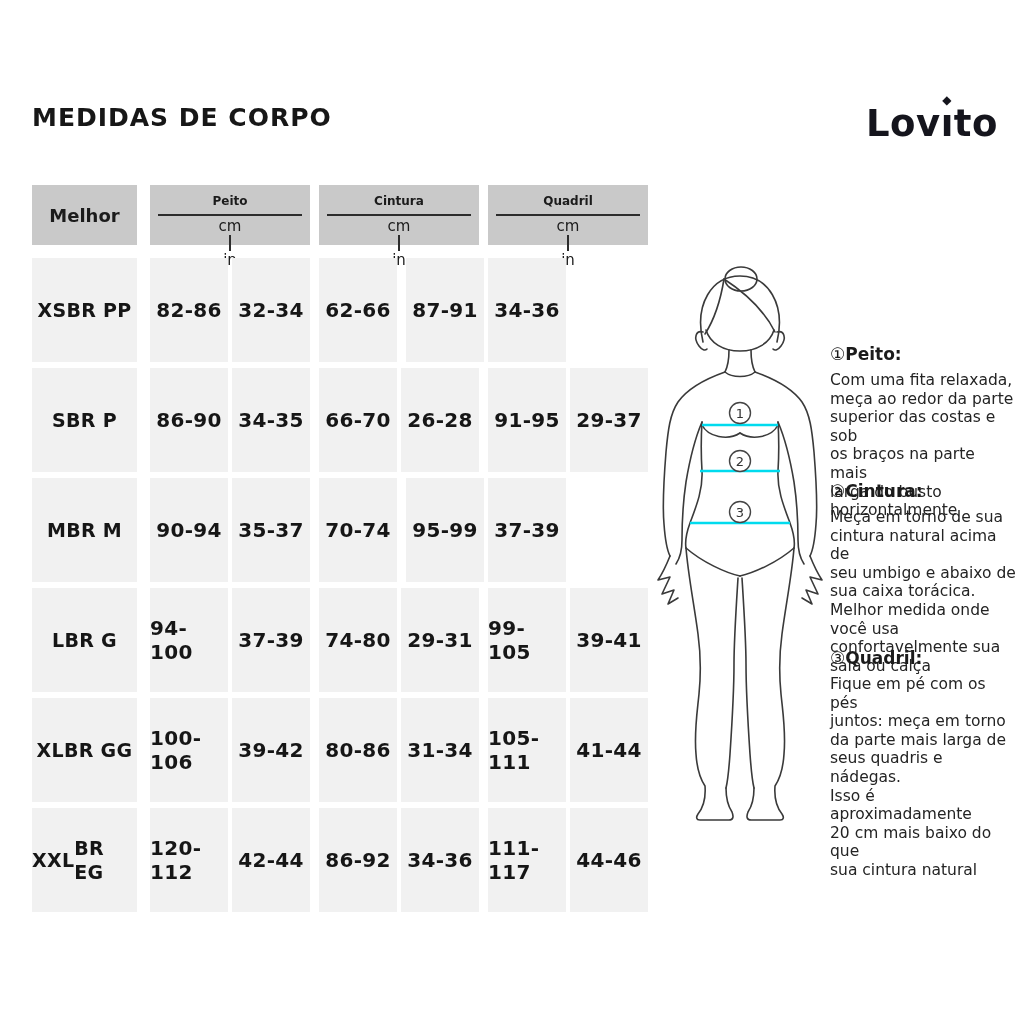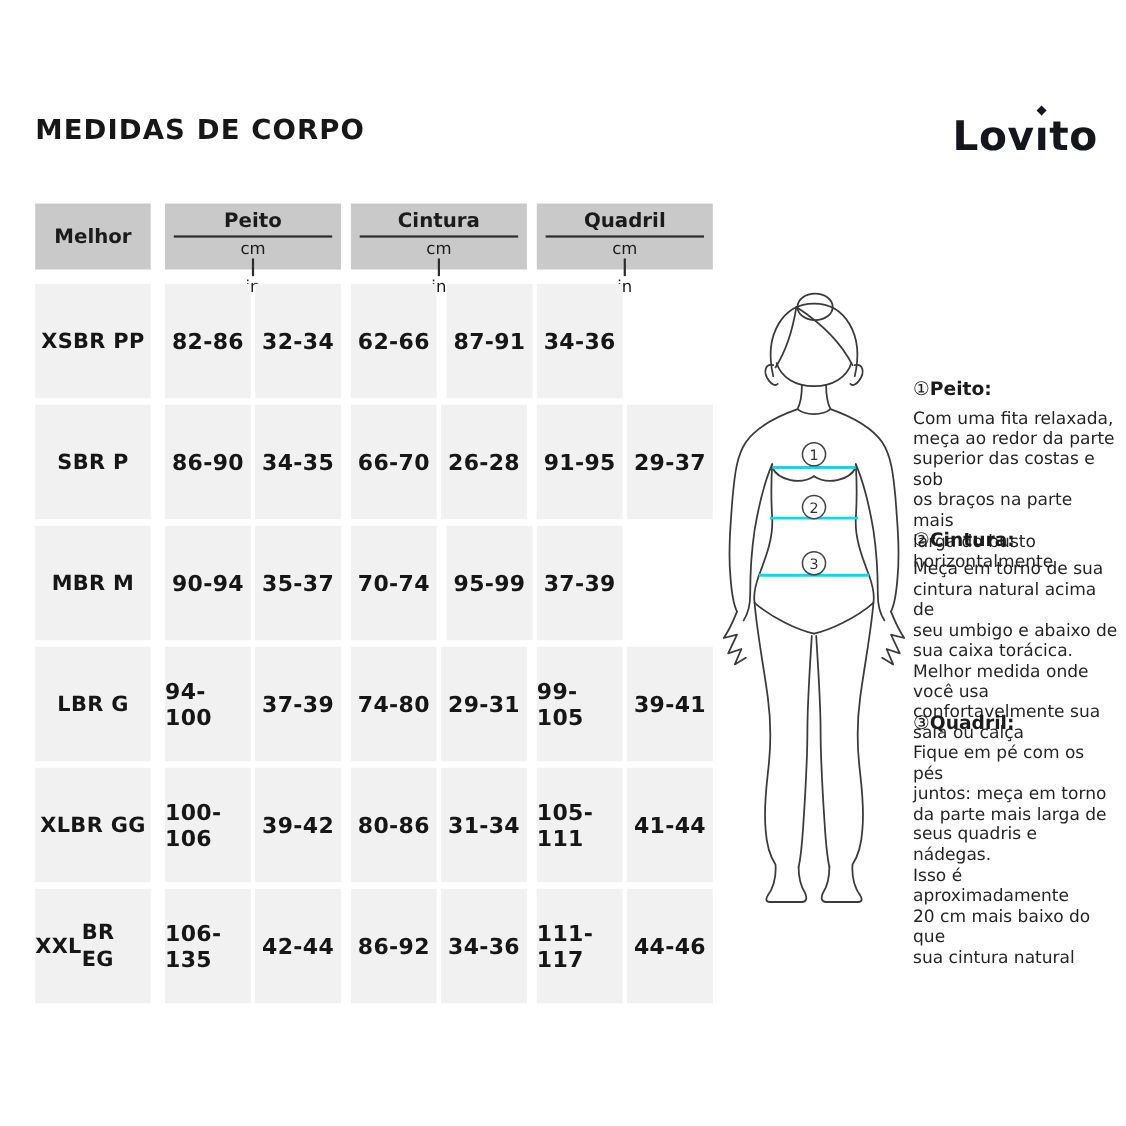--- a/index.html
+++ b/index.html
@@ -33,7 +33,7 @@
     width:160px;height:60px;background:#c9c9c9;box-sizing:border-box;
     padding-top:6px;color:#1b1b1b;
   }
-  .hg-title{text-align:center;font-size:18px;font-weight:bold;line-height:20px;}
+  .hg-title{text-align:center;font-size:12px;font-weight:bold;line-height:20px;}
   .hg-line{height:1.5px;background:#2c2c2c;margin:3px 8px 0 8px;}
   .hg-units{display:flex;align-items:center;margin-top:1px;flex-direction:column;}
   .hg-units span{flex:1;text-align:center;font-size:15px;font-weight:normal;}

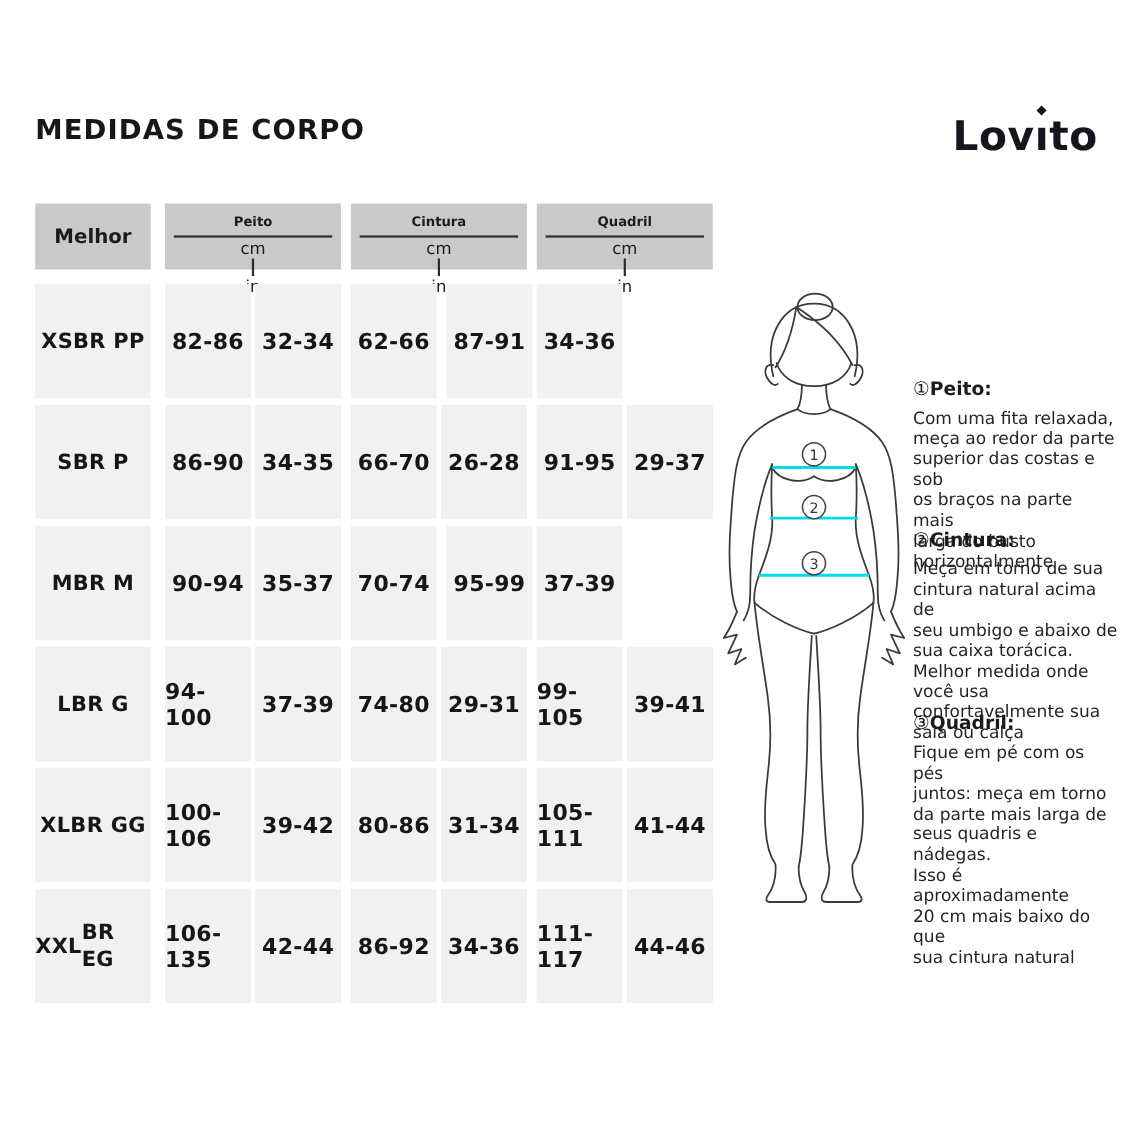--- a/index.html
+++ b/index.html
@@ -162,7 +162,7 @@
         <span>XXL</span>
         <span>BR EG</span>
       </div>
-    <div class="cell c-val gap-big">106-135</div>
+    <div class="cell c-val gap-big">120-112</div>
     <div class="cell c-val gap-sm">42-44</div>
     <div class="cell c-val gap-md">86-92</div>
     <div class="cell c-val gap-sm">34-36</div>

